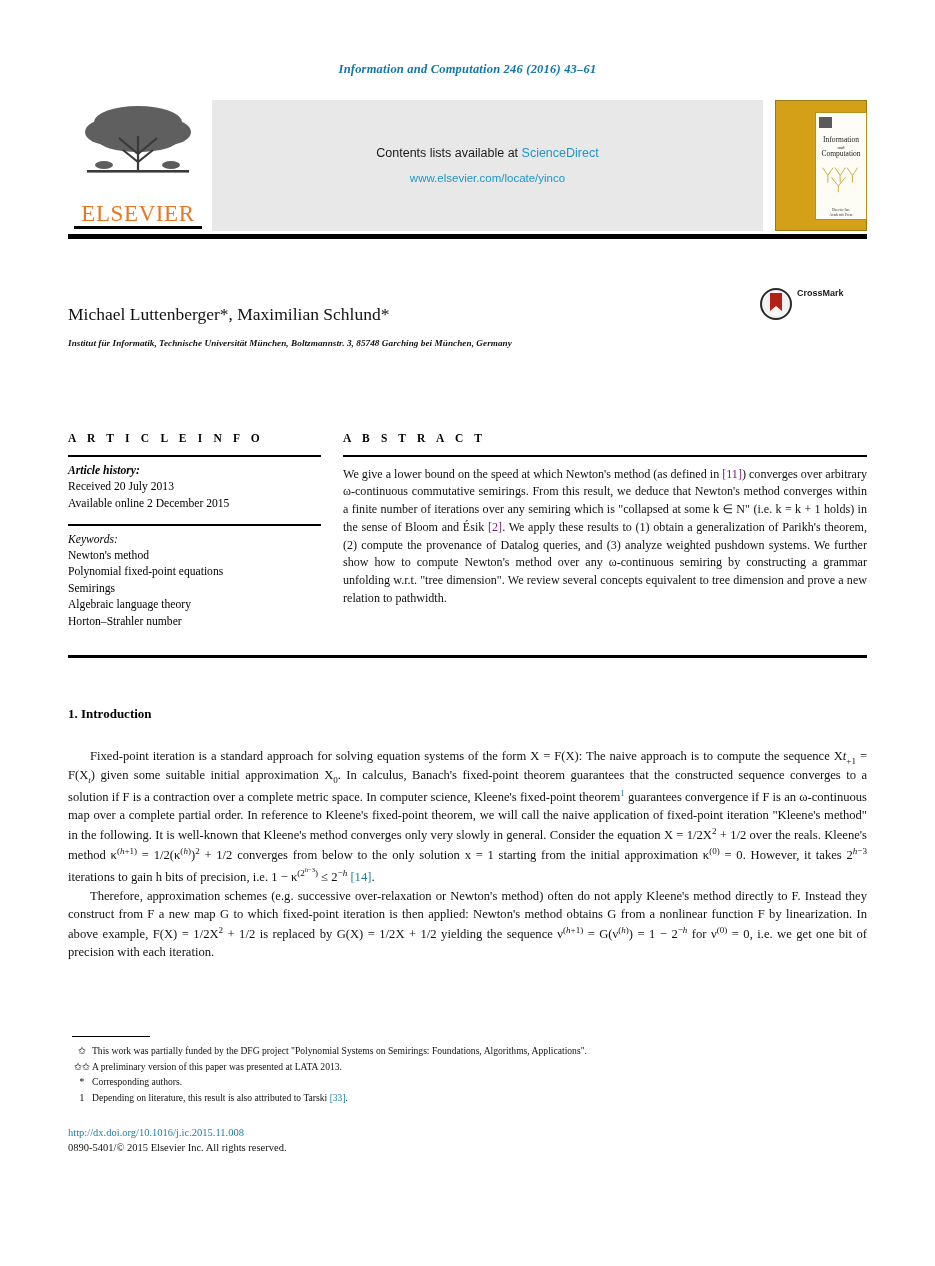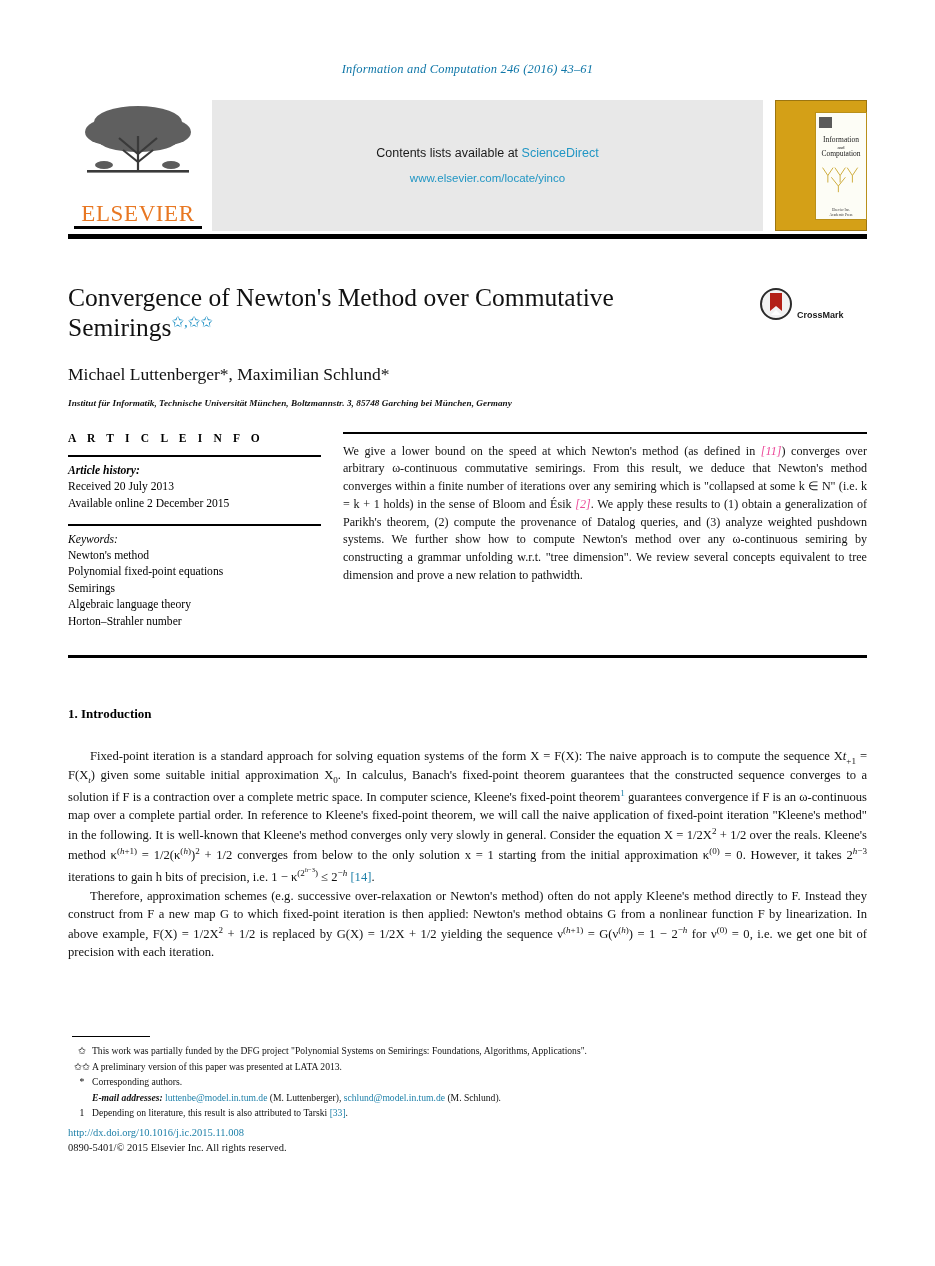--- a/index.html
+++ b/index.html
@@ -20,7 +20,7 @@
     position: absolute; top: 62px; left: 0; right: 0;
     text-align: center;
     font-family: "Liberation Serif", serif;
-    font-size: 12.5px; font-weight: normal; font-style: italic;
+    font-size: 12.5px; font-weight: bold; font-style: italic;
     color: #1077a8; letter-spacing: .2px;
   }
 

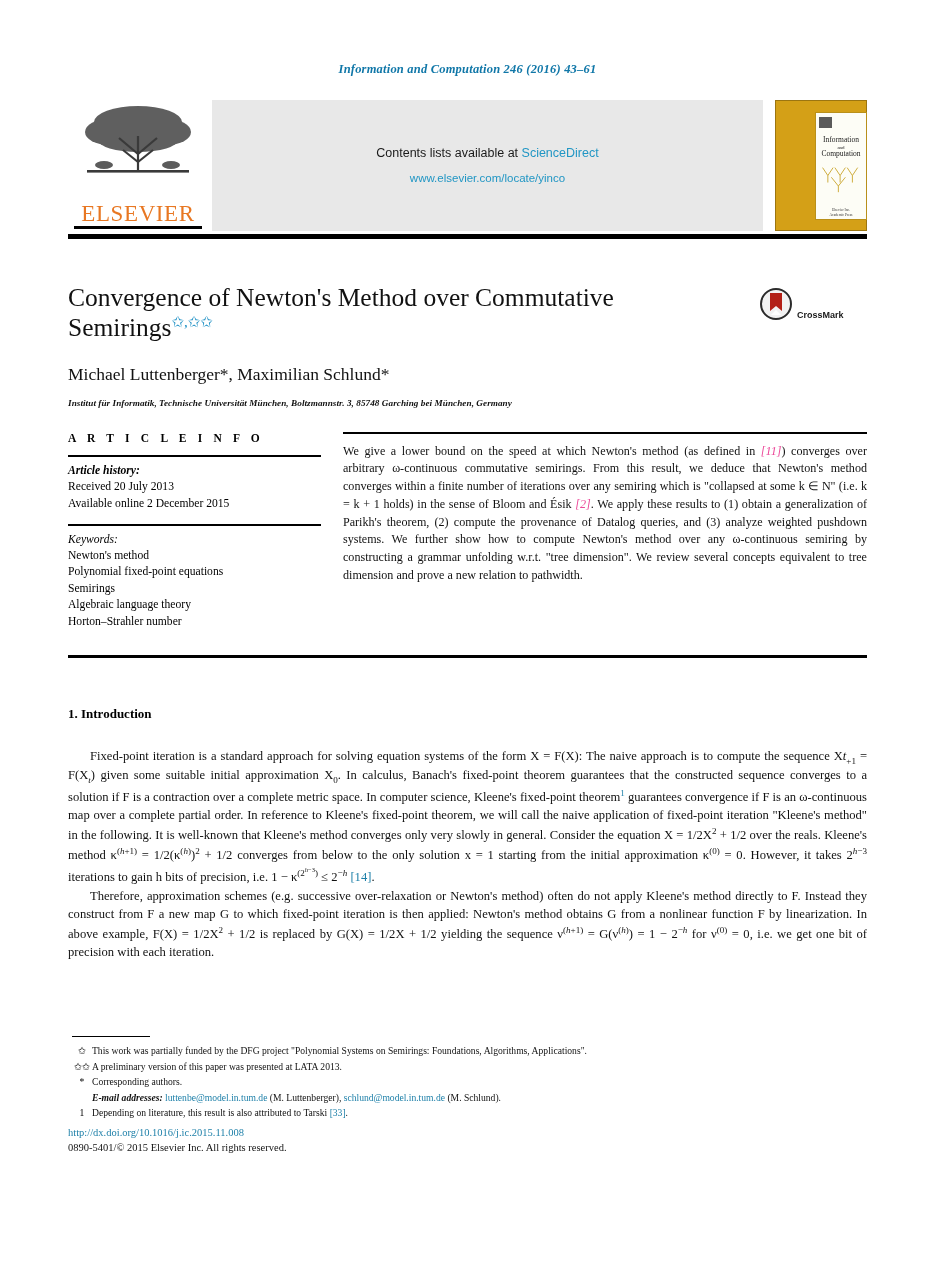--- a/index.html
+++ b/index.html
@@ -239,7 +239,6 @@
   <div class="thick-rule" style="top:234px;"></div>
 
   <div class="title-block">
-    <h1 class="paper-title"><span>Convergence of Newton's Method over Commutative Semirings</span><span class="star">✩,✩✩</span></h1>
     <div class="authors">Michael Luttenberger*, Maximilian Schlund*</div>
     <div class="affil">Institut für Informatik, Technische Universität München, Boltzmannstr. 3, 85748 Garching bei München, Germany</div>
   </div>

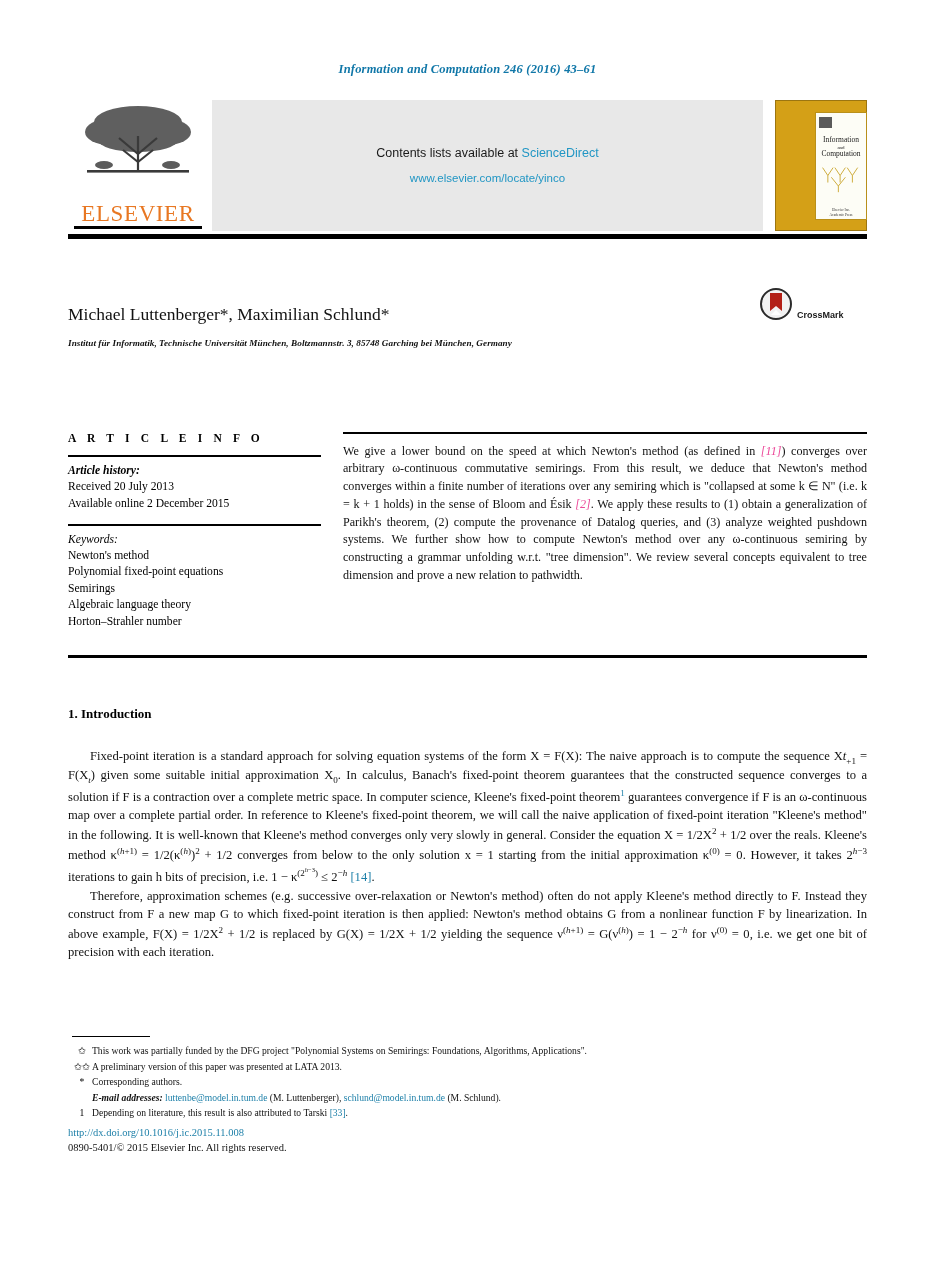--- a/index.html
+++ b/index.html
@@ -104,7 +104,7 @@
     font-style: italic; font-weight: bold; font-size: 9.2px; color: #111; letter-spacing: .05px;
   }
 
-  .crossmark { position: absolute; left: 760px; top: 288px; display: flex; align-items: flex-end; gap: 5px; }
+  .crossmark { position: absolute; left: 760px; top: 288px; display: flex; align-items: flex-start; gap: 5px; }
   .crossmark-label { font-family: "Liberation Sans", sans-serif; font-size: 9px; font-weight: bold; color: #1a1a1a; }
 
   

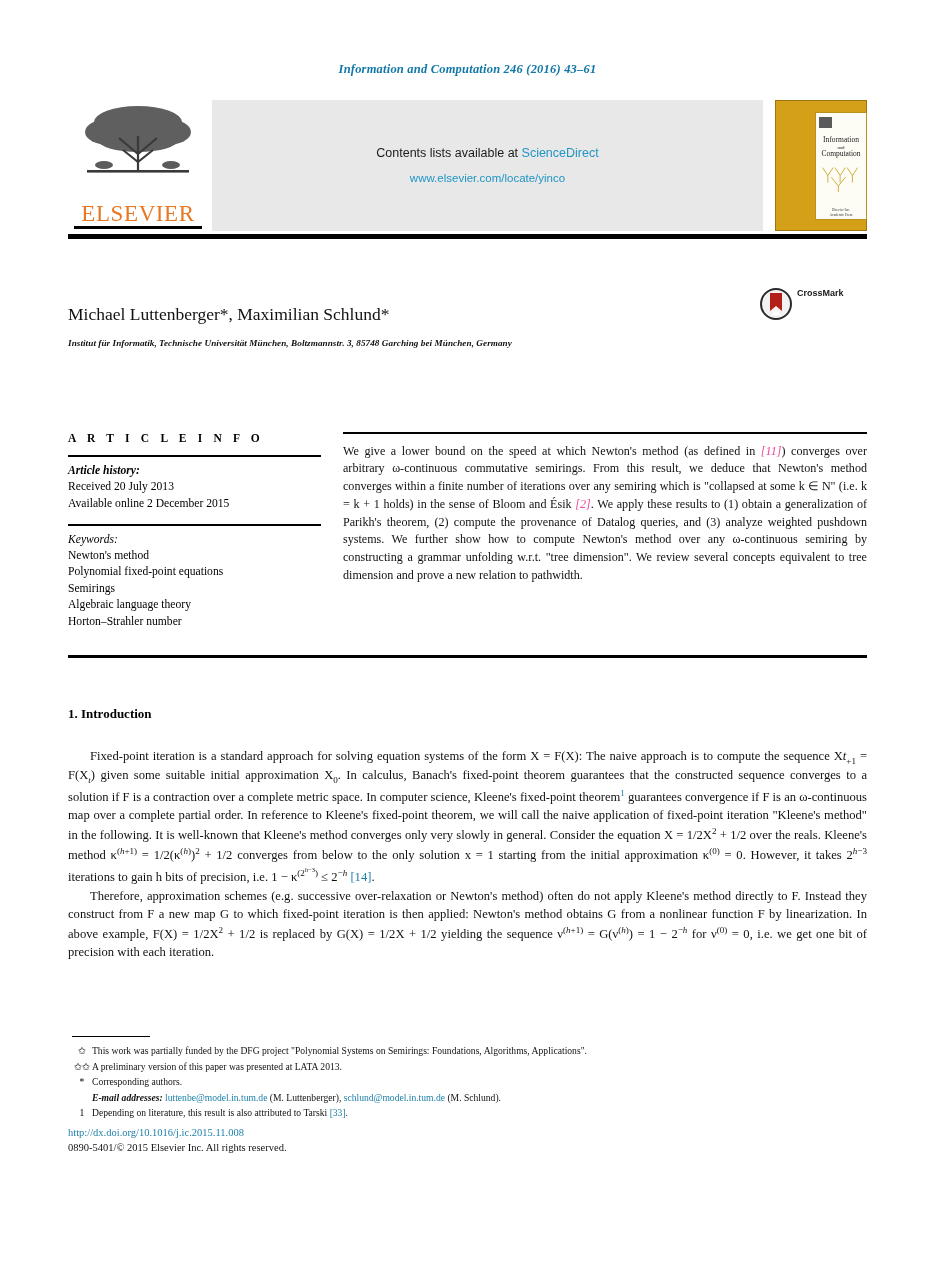--- a/index.html
+++ b/index.html
@@ -275,6 +275,7 @@
     </div>
 
     <div class="col-abs">
+      <div class="sec-head">A B S T R A C T</div>
       <div class="hr-abs"></div>
       <div class="abstract-body"><span>We give a lower bound on the speed at which Newton's method (as defined in </span><span class="ref">[11]</span><span>) converges over arbitrary ω-continuous commutative semirings. From this result, we deduce that Newton's method converges within a finite number of iterations over any semiring which is "collapsed at some k ∈ N" (i.e. k = k + 1 holds) in the sense of Bloom and Ésik </span><span class="ref">[2]</span><span>. We apply these results to (1) obtain a generalization of Parikh's theorem, (2) compute the provenance of Datalog queries, and (3) analyze weighted pushdown systems. We further show how to compute Newton's method over any ω-continuous semiring by constructing a grammar unfolding w.r.t. "tree dimension". We review several concepts equivalent to tree dimension and prove a new relation to pathwidth.</span></div>
     </div>

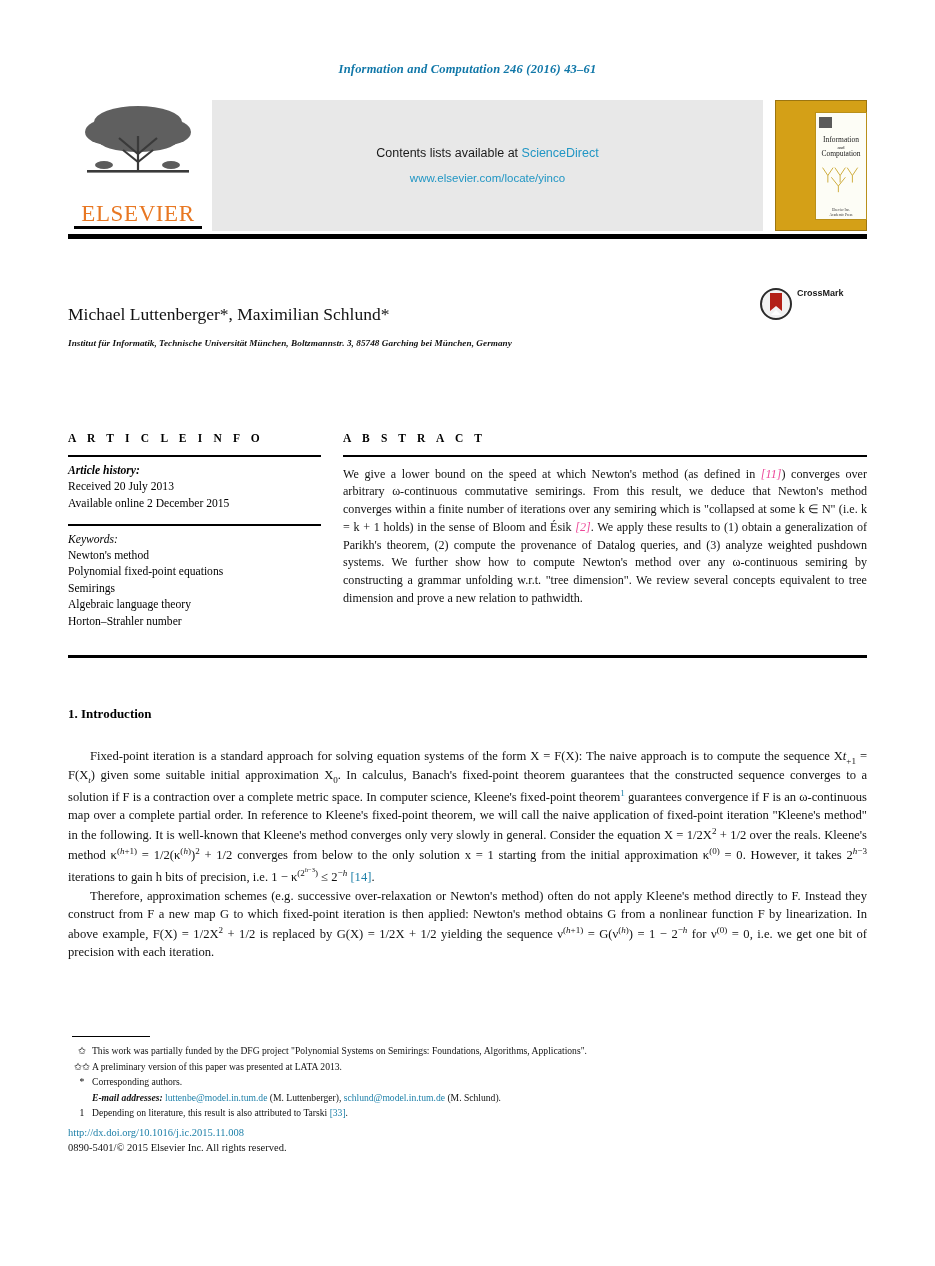--- a/index.html
+++ b/index.html
@@ -128,7 +128,7 @@
     padding-top: 9px; font-size: 12.1px; line-height: 1.47;
     text-align: justify; color: #111;
   }
-  .abstract-body .ref { color: #ec4899; font-style: italic; }
+  .abstract-body .ref { color: #701a75; }
   .copyright { text-align: right; font-size: 12.1px; margin-top: 11px; }
 
   .rule-after-abs { position: absolute; left: 68px; top: 655px; width: 799px; height: 2.6px; background: #000; }

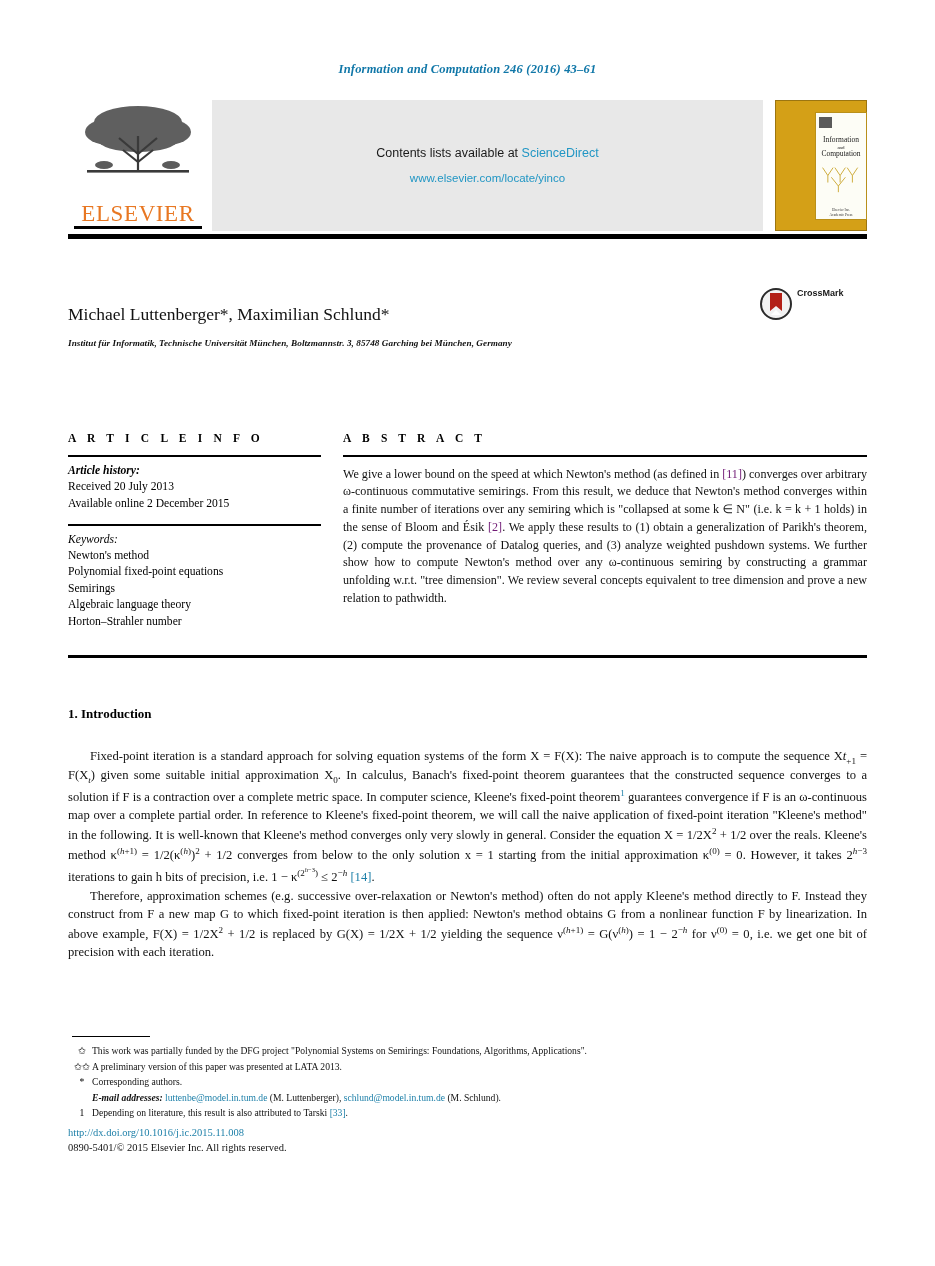--- a/index.html
+++ b/index.html
@@ -309,10 +309,6 @@
       <span class="fn-txt">Corresponding authors.</span>
     </div>
 
-    <div class="fn-row">
-      <span class="fn-sym"></span>
-      <span class="fn-txt"><span class="ital">E-mail addresses:</span> <span class="mail">luttenbe@model.in.tum.de</span> <span>(M. Luttenberger),</span> <span class="mail">schlund@model.in.tum.de</span> <span>(M. Schlund).</span></span>
-    </div>
 
     <div class="fn-row">
       <span class="fn-sym">1</span>

